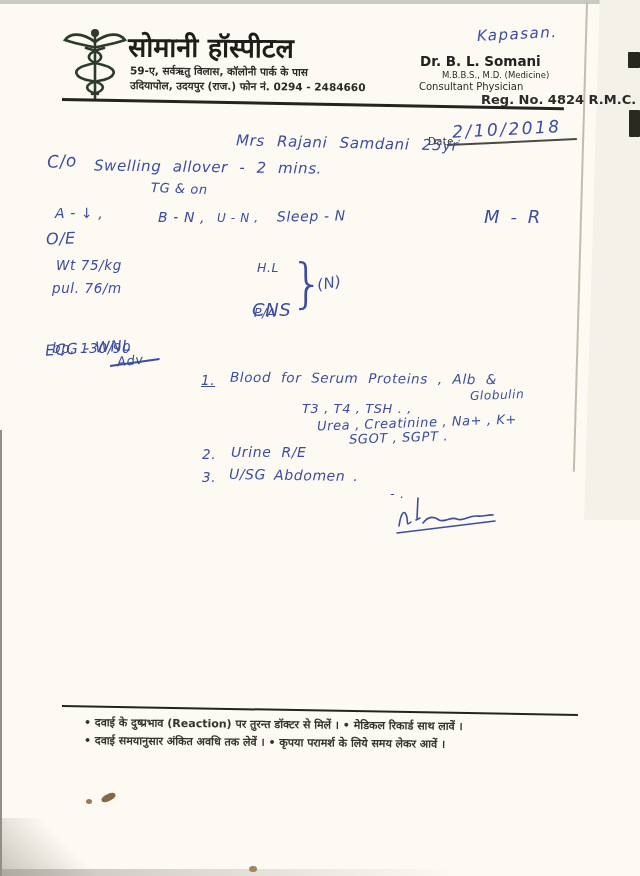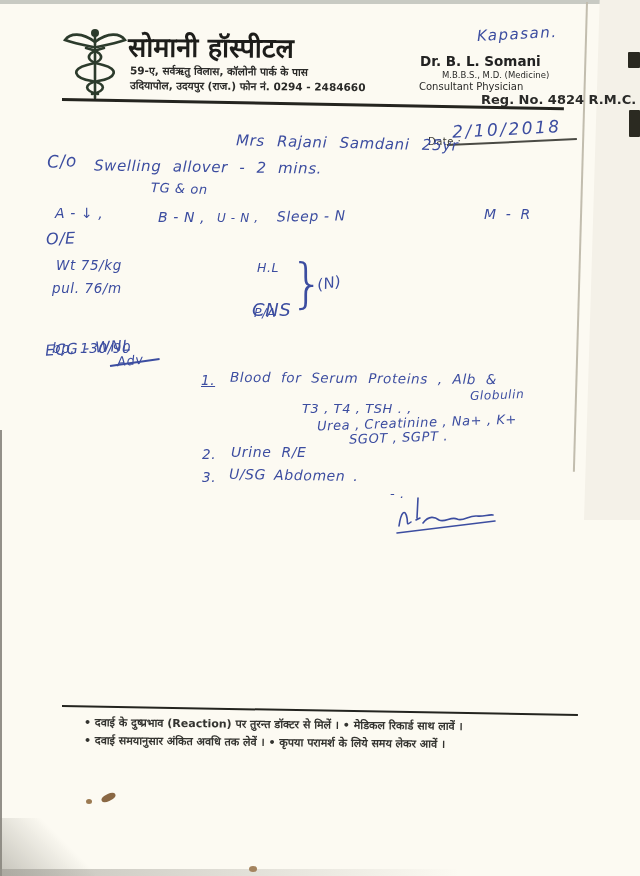--- a/index.html
+++ b/index.html
@@ -73,7 +73,7 @@
   <div class="hw" style="left:158px;top:209px;font-size:14px;">B - N ,</div>
   <div class="hw" style="left:217px;top:211px;font-size:12px;">U - N ,</div>
   <div class="hw" style="left:277px;top:208px;font-size:14px;transform:rotate(-1deg);">Sleep - N</div>
-  <div class="hw" style="left:484px;top:206px;font-size:14px;word-spacing:4px;">M - R</div>
+  <div class="hw" style="left:484px;top:206px;font-size:18px;word-spacing:4px;">M - R</div>
 
   <div class="hw" style="left:46px;top:229px;font-size:16px;transform:rotate(-2deg);">O/E</div>
   <div class="hw" style="left:56px;top:257px;font-size:13.5px;">Wt 75/kg</div>

